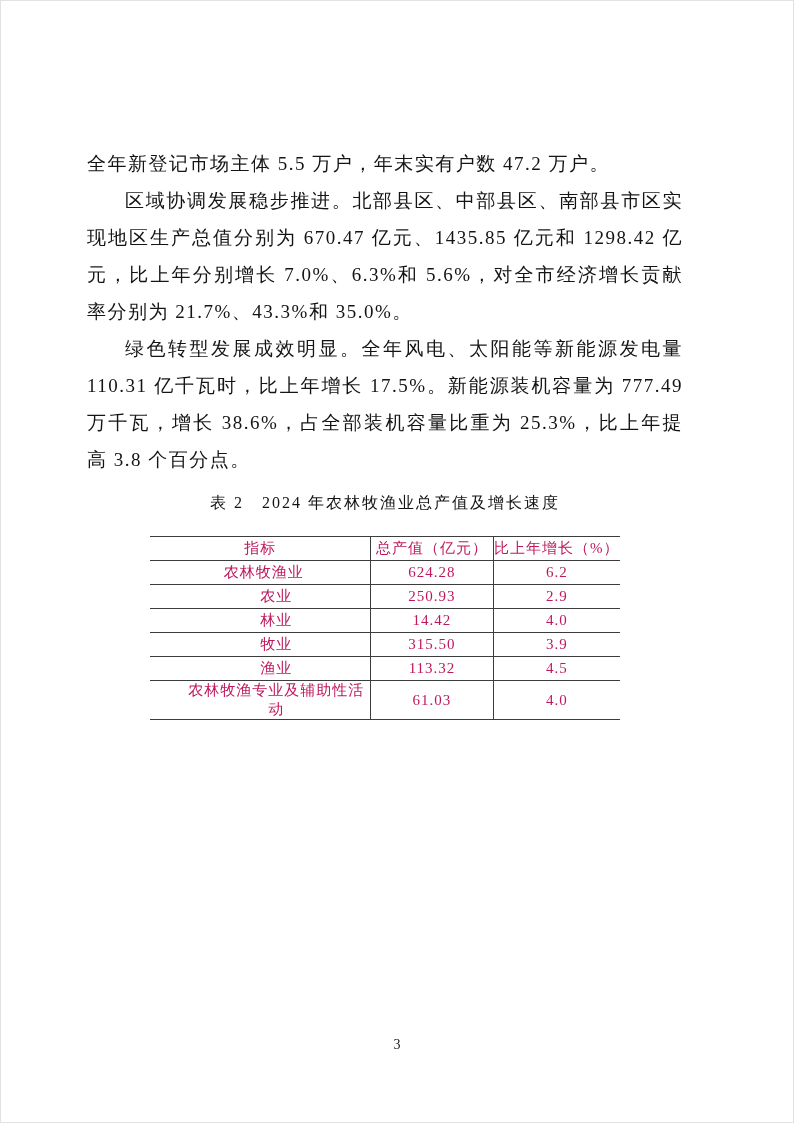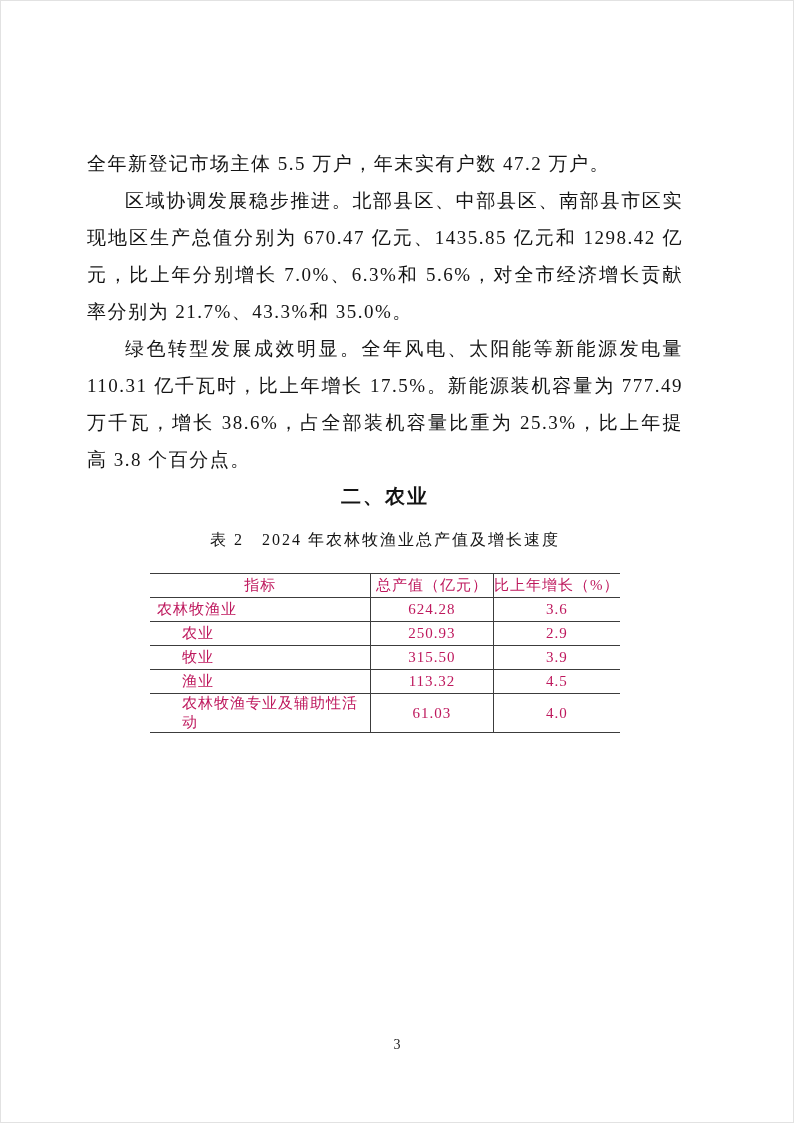--- a/index.html
+++ b/index.html
@@ -78,7 +78,6 @@
   <p class="para">区域协调发展稳步推进。北部县区、中部县区、南部县市区实现地区生产总值分别为 670.47 亿元、1435.85 亿元和 1298.42 亿元，比上年分别增长 7.0%、6.3%和 5.6%，对全市经济增长贡献率分别为 21.7%、43.3%和 35.0%。</p>
   <p class="para">绿色转型发展成效明显。全年风电、太阳能等新能源发电量 110.31 亿千瓦时，比上年增长 17.5%。新能源装机容量为 777.49 万千瓦，增长 38.6%，占全部装机容量比重为 25.3%，比上年提高 3.8 个百分点。</p>
 
-  <h2 class="section-heading">二、农业</h2>
 
 
   <div class="table-title">表 2　2024 年农林牧渔业总产值及增长速度</div>

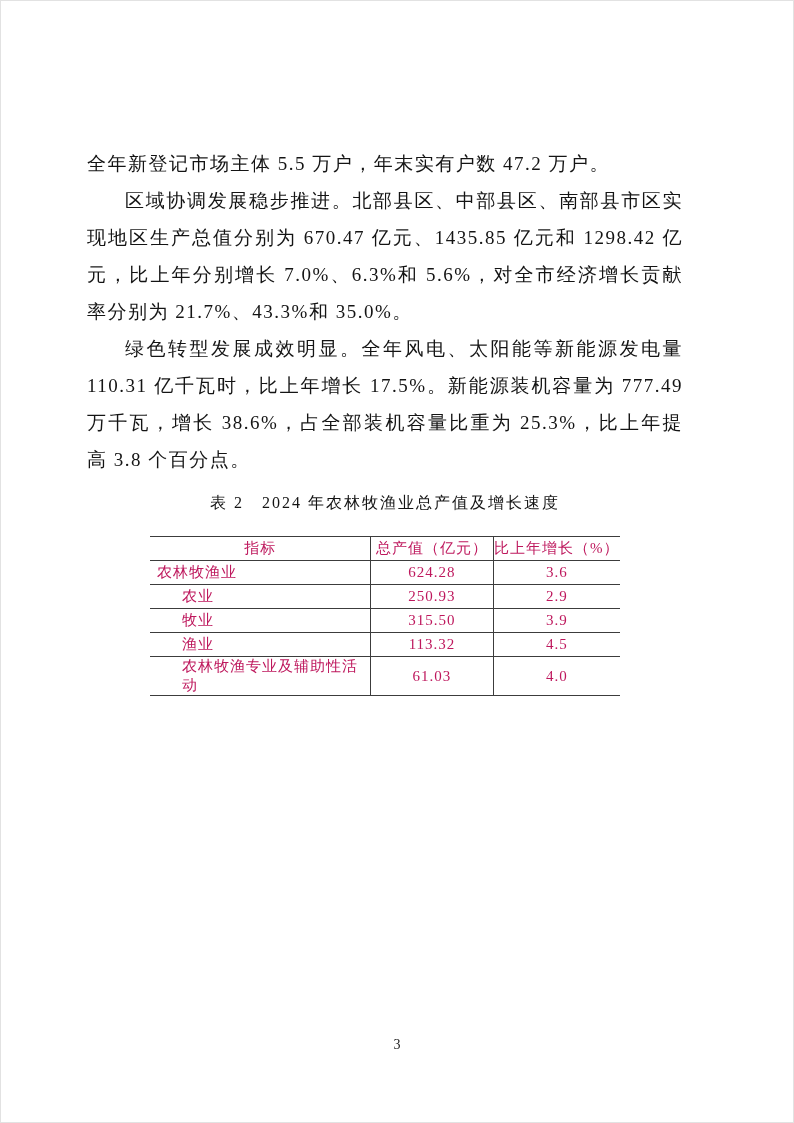--- a/index.html
+++ b/index.html
@@ -57,7 +57,7 @@
     letter-spacing: 1px;
   }
   table.stats-table .v-sep { border-left: 1px solid #3c3c3c; }
-  table.stats-table td.cat-cell { text-align: left; padding-left: 7px; margin-top: 28px; }
+  table.stats-table td.cat-cell { text-align: center; padding-left: 7px; margin-top: 28px; }
   table.stats-table td.cat-cell.indent { padding-left: 32px; }
   .page-number {
     position: absolute;

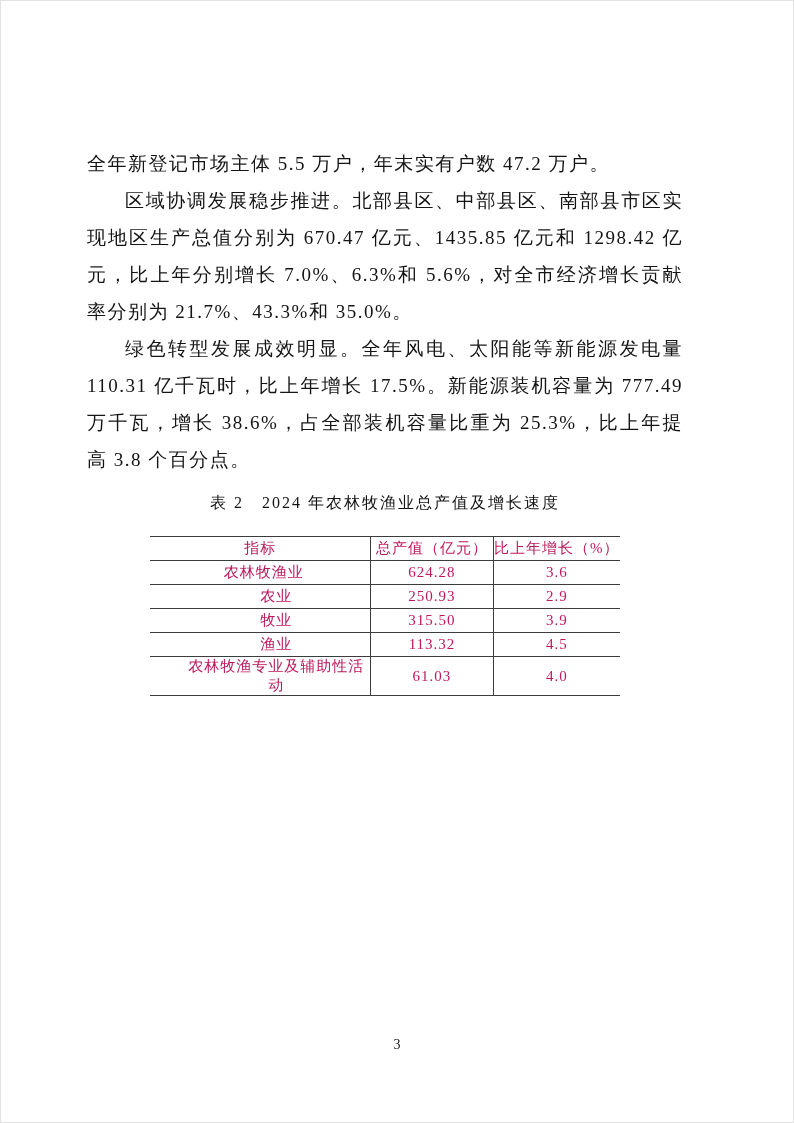--- a/index.html
+++ b/index.html
@@ -97,7 +97,7 @@
     <tr>
       <td class="cat-cell">农林牧渔业</td>
       <td class="v-sep">624.28</td>
-      <td class="v-sep">3.6</td>
+      <td class="v-sep">6.2</td>
     </tr>
     <tr>
       <td class="cat-cell indent">农业</td>

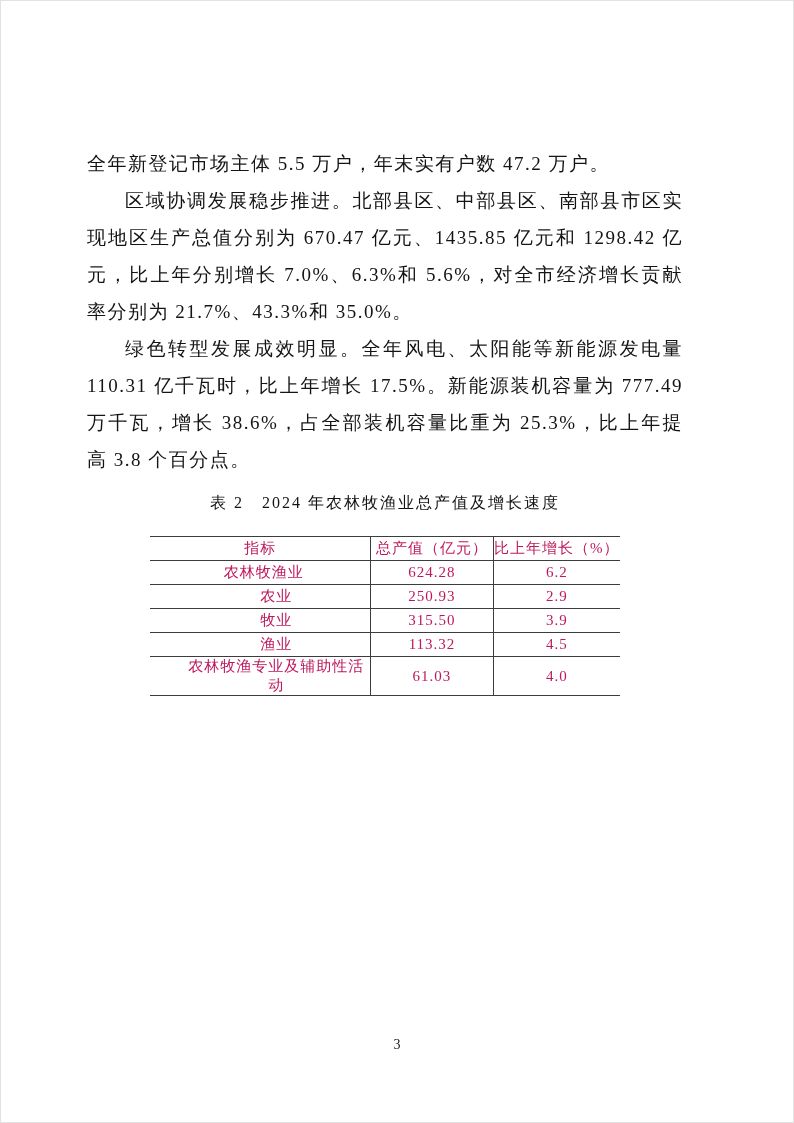--- a/index.html
+++ b/index.html
@@ -105,6 +105,11 @@
       <td class="v-sep">2.9</td>
     </tr>
     <tr>
+      <td class="cat-cell indent">林业</td>
+      <td class="v-sep">14.42</td>
+      <td class="v-sep">4.0</td>
+    </tr>
+    <tr>
       <td class="cat-cell indent">牧业</td>
       <td class="v-sep">315.50</td>
       <td class="v-sep">3.9</td>

